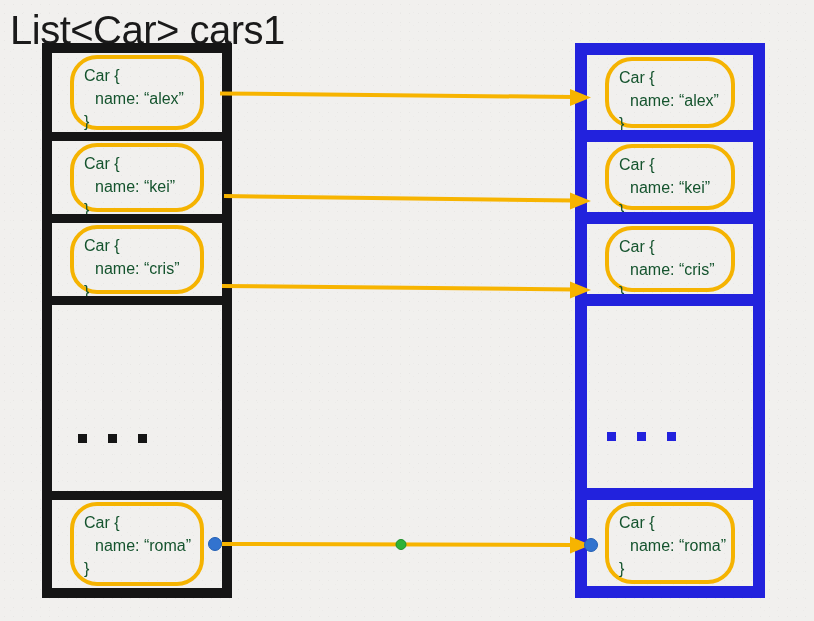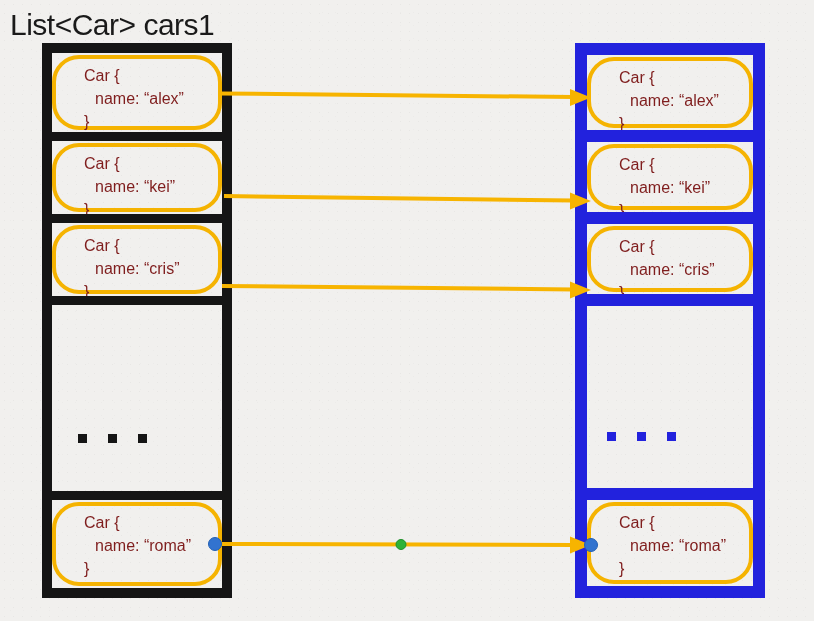--- a/index.html
+++ b/index.html
@@ -16,7 +16,7 @@
   .stage{position:relative;width:814px;height:621px;overflow:hidden;}
   .title{
     position:absolute;top:8px;
-    font-size:30px;letter-spacing:-0.5px;color:#1a1a1a;
+    font-size:40px;letter-spacing:-0.5px;color:#1a1a1a;
     white-space:nowrap;
   }
   .title-left{left:10px;}

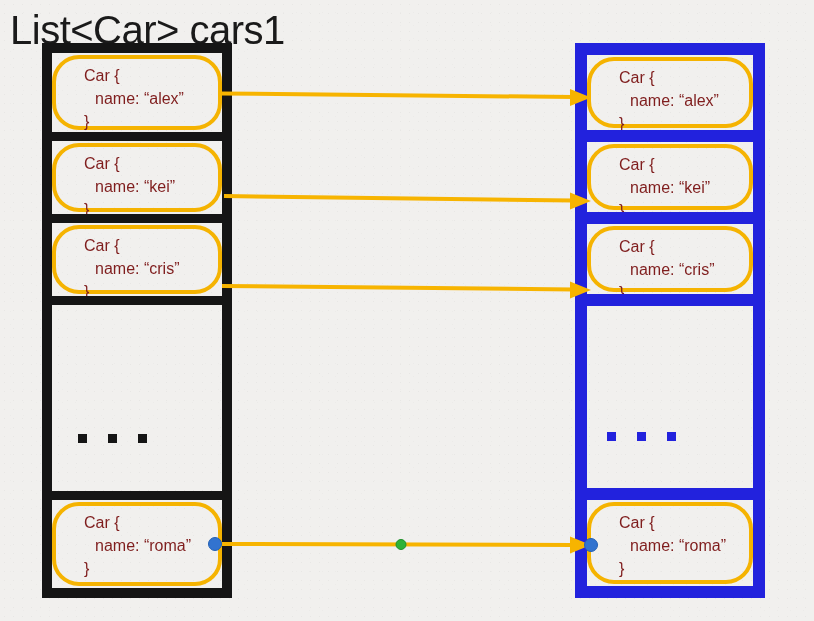--- a/index.html
+++ b/index.html
@@ -34,10 +34,10 @@
   .cr1{height:75px}.cr2{height:82px}.cr3{height:82px}.cr4{height:194px}.cr5{height:98px}
   .card{
     position:relative;box-sizing:border-box;
-    margin:2px 0;height:calc(100% - 4px);
+    margin:2px 18px;height:calc(100% - 4px);
     border:4px solid #f5b301;border-radius:27px;
-    color:#7f1d1d;font-size:16px;line-height:23px;
-    padding:5px 0 0 28px;overflow:visible;
+    color:#14532d;font-size:16px;line-height:23px;
+    padding:5px 0 0 10px;overflow:visible;
   }
   .card .l2{padding-left:11px;white-space:nowrap;}
   .dots{position:absolute;display:flex;gap:21px;}

